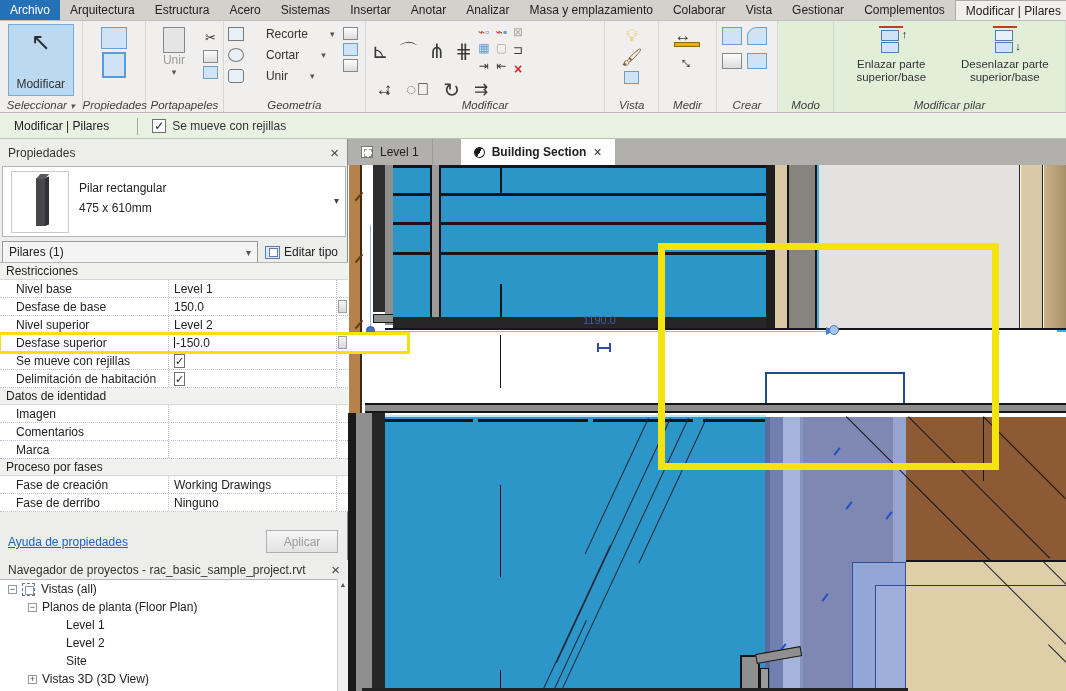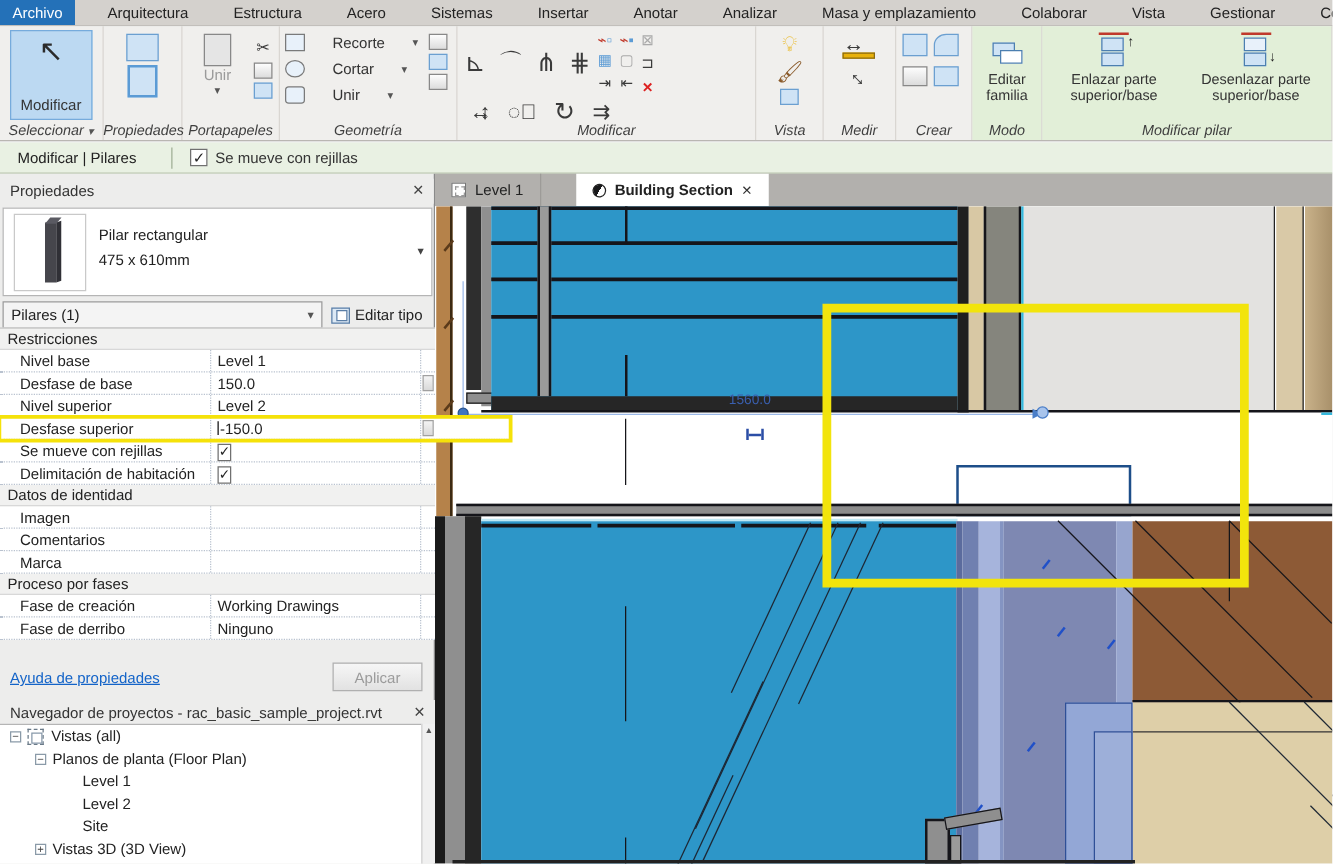--- a/index.html
+++ b/index.html
@@ -8,7 +8,7 @@
   .abs { position:absolute; }
 
   
-  .tabrow { position:absolute; left:0; top:0; width:1066px; height:21px; background:#d4d1cd; display:flex; align-items:stretch; border-bottom:1px solid #c2bfbb;gap:16px; }
+  .tabrow { position:absolute; left:0; top:0; width:1066px; height:21px; background:#d4d1cd; display:flex; align-items:stretch; border-bottom:1px solid #c2bfbb; }
   .rtab { padding:3px 10px 0 10px; white-space:nowrap; color:#222; cursor:default; font-size:12px; }
   .rtab.archivo { background:#2471b8; color:#fff; }
   .rtab.active { background:#f0efed; border:1px solid #aeaba7; border-bottom:none; }

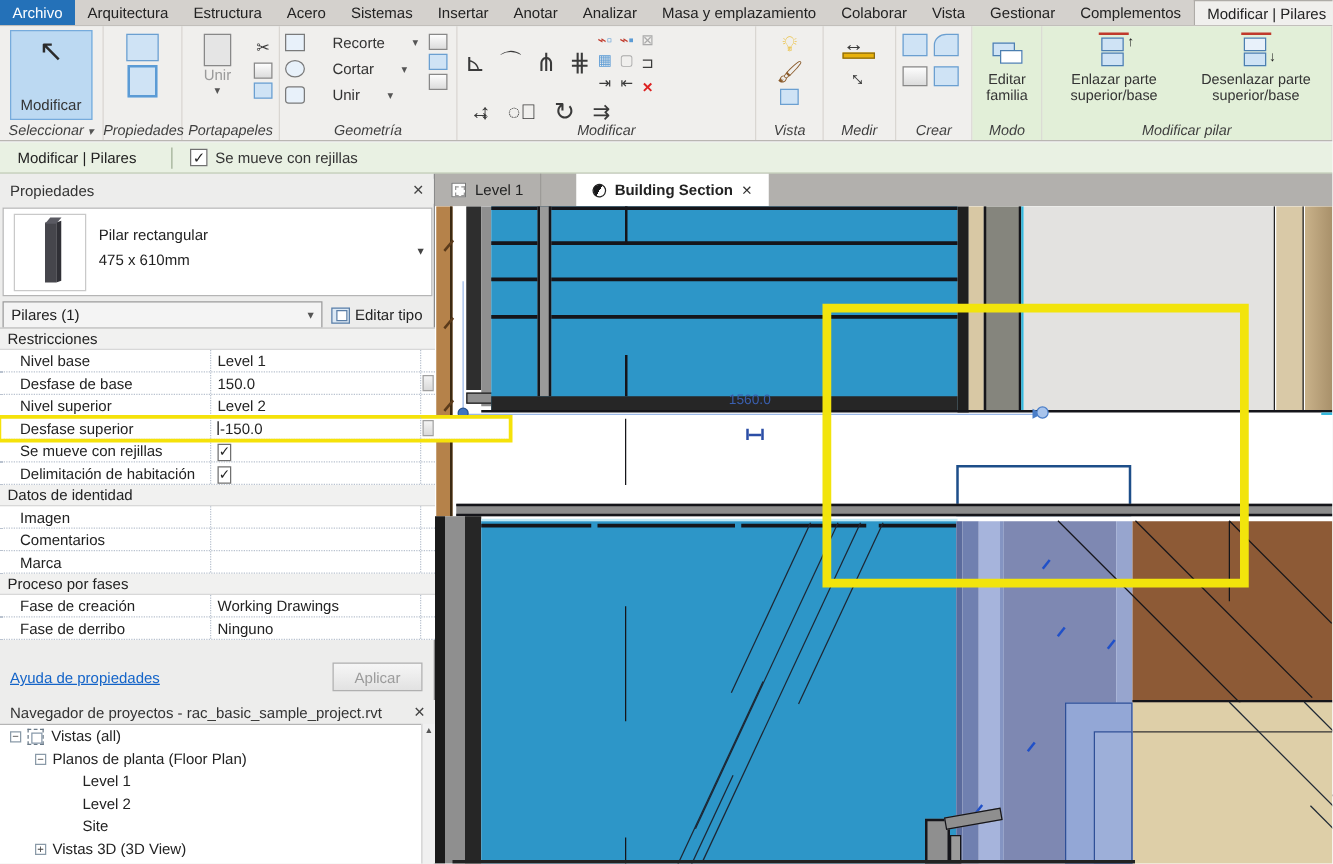--- a/index.html
+++ b/index.html
@@ -245,13 +245,6 @@
   </div>
 
   <div class="rpanel green" style="width:58px">
-    <div class="ctxbtn">
-      <span class="bicon">
-          <span class="t" style="top:8px;left:0"></span>
-          <span class="b" style="top:14px;left:6px;background:#fff"></span>
-        </span>
-      <span class="ctxtxt">Editar familia</span>
-    </div>
     <div class="plabel">Modo</div>
   </div>
 

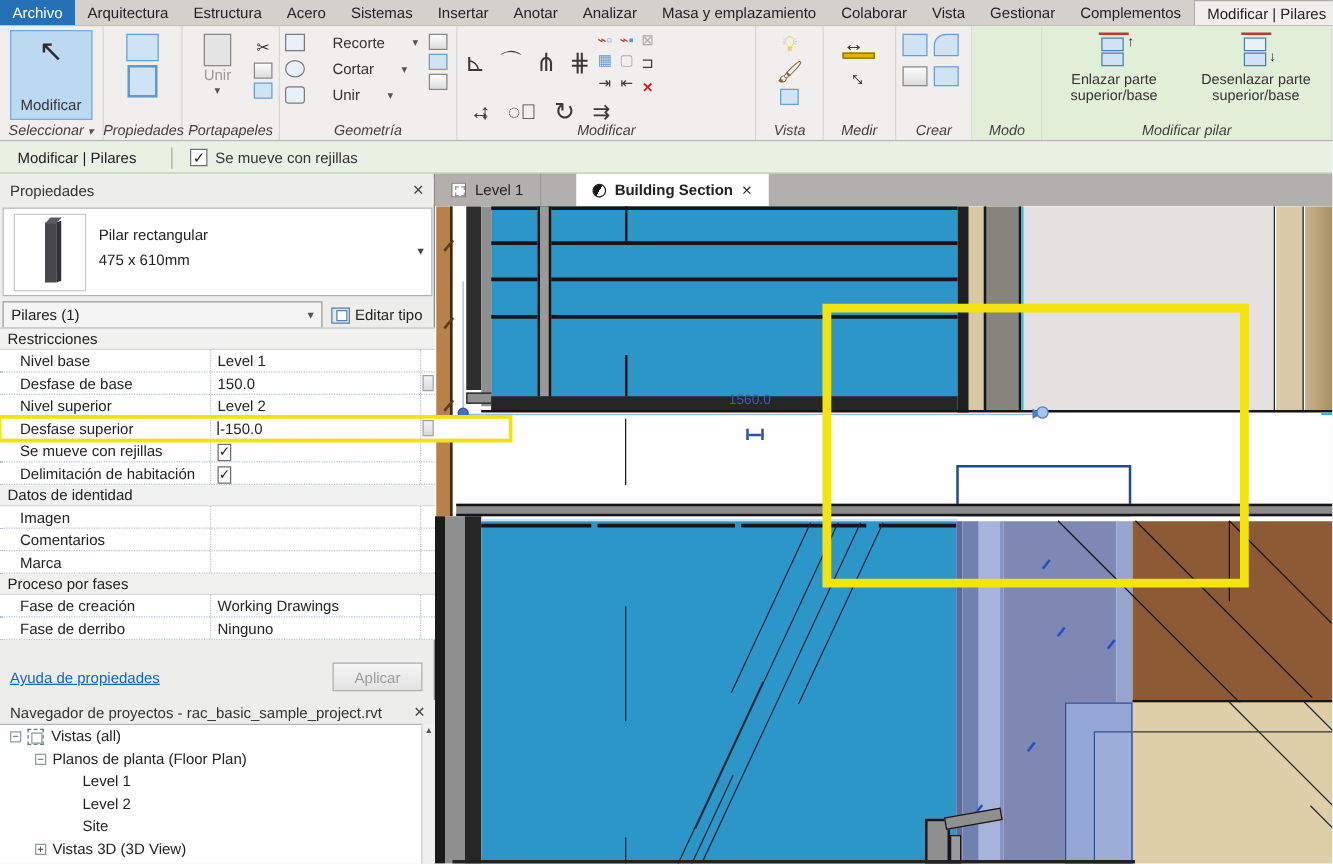--- a/index.html
+++ b/index.html
@@ -467,7 +467,7 @@
   <div class="abs" style="left:478px;top:162px;width:0;height:0;border-top:4px solid transparent;border-bottom:4px solid transparent;border-left:8px solid #4a7ec8"></div>
   <div class="abs" style="left:18px;top:161px;width:9px;height:9px;border-radius:50%;background:#3f74c0;border:1px solid #2a5490"></div>
   <div class="abs" style="left:481px;top:160px;width:10px;height:10px;border-radius:50%;background:#a8c4ec;border:1px solid #4a7ec8"></div>
-  <div class="abs" style="left:235px;top:149px;color:#3a5fae;font-size:11px">1560.0</div>
+  <div class="abs" style="left:235px;top:149px;color:#3a5fae;font-size:11px">1190.0</div>
   <div class="abs" style="left:249px;top:178px;width:14px;height:9px;border-left:2px solid #2b4ea6;border-right:2px solid #2b4ea6;background:linear-gradient(#2b4ea6,#2b4ea6) center/100% 2px no-repeat"></div>
   <div class="abs" style="left:152px;top:170px;width:1px;height:53px;background:#15151a"></div>
   <div class="abs" style="left:417px;top:207px;width:140px;height:41px;border:2px solid #1d4e89"></div>

